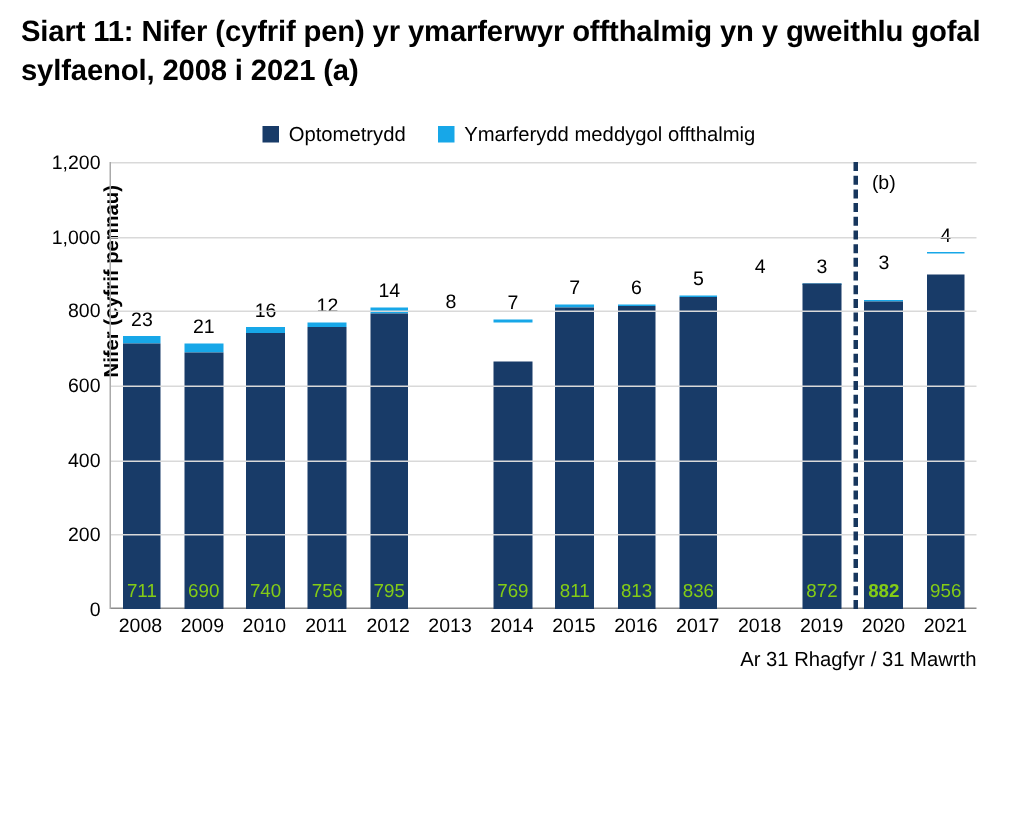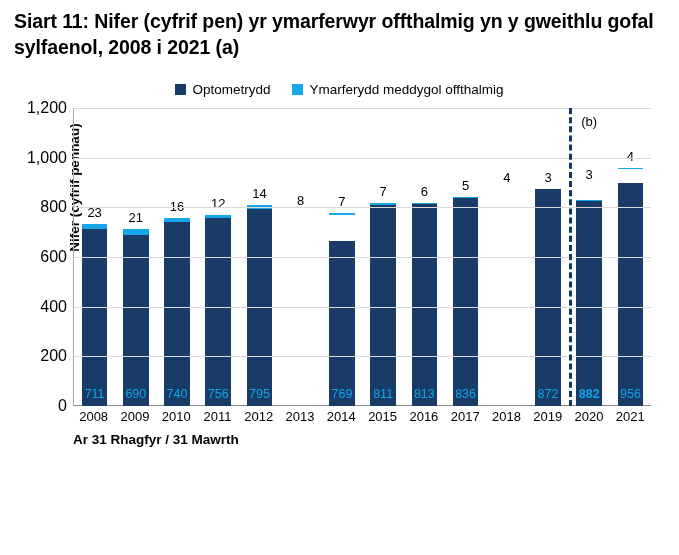--- a/index.html
+++ b/index.html
@@ -88,7 +88,7 @@
     right: 100%;
     margin-right: 7px;
     transform: translateY(-50%);
-    font-size: 16px;
+    font-size: 13px;
     white-space: nowrap;
   }
   .bars {

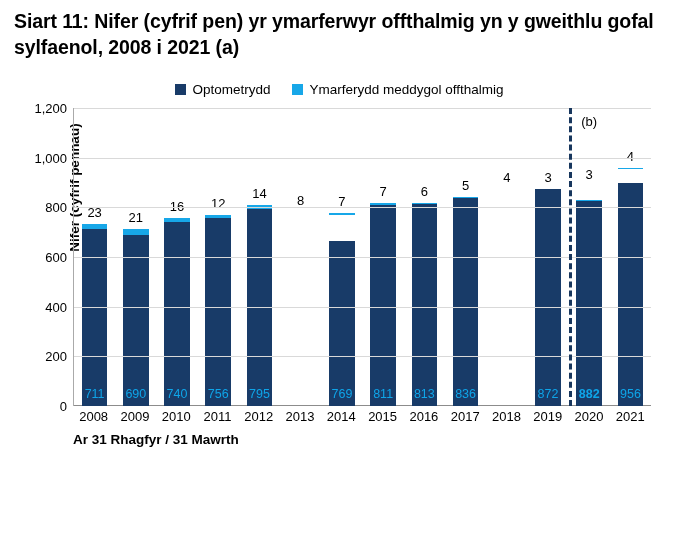--- a/index.html
+++ b/index.html
@@ -131,7 +131,7 @@
     right: 0;
     bottom: 5px;
     text-align: center;
-    color: #0ea5e9;
+    color: #84cc16;
     font-size: 12.5px;
   }
   .label-above {

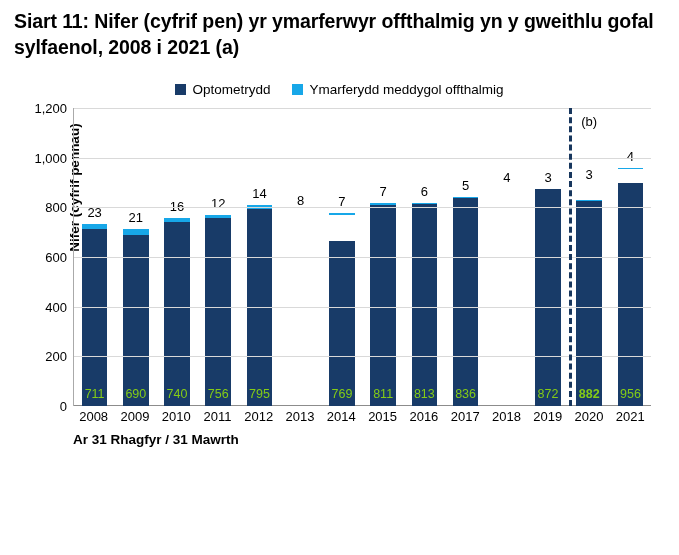--- a/index.html
+++ b/index.html
@@ -170,9 +170,9 @@
     left: 73px;
     top: 432px;
     width: 578px;
-    text-align: left;
+    text-align: right;
     font-size: 13.5px;
-    font-weight: bold;
+    font-weight: normal;
   }
   .y-axis-title {
     position: absolute;

